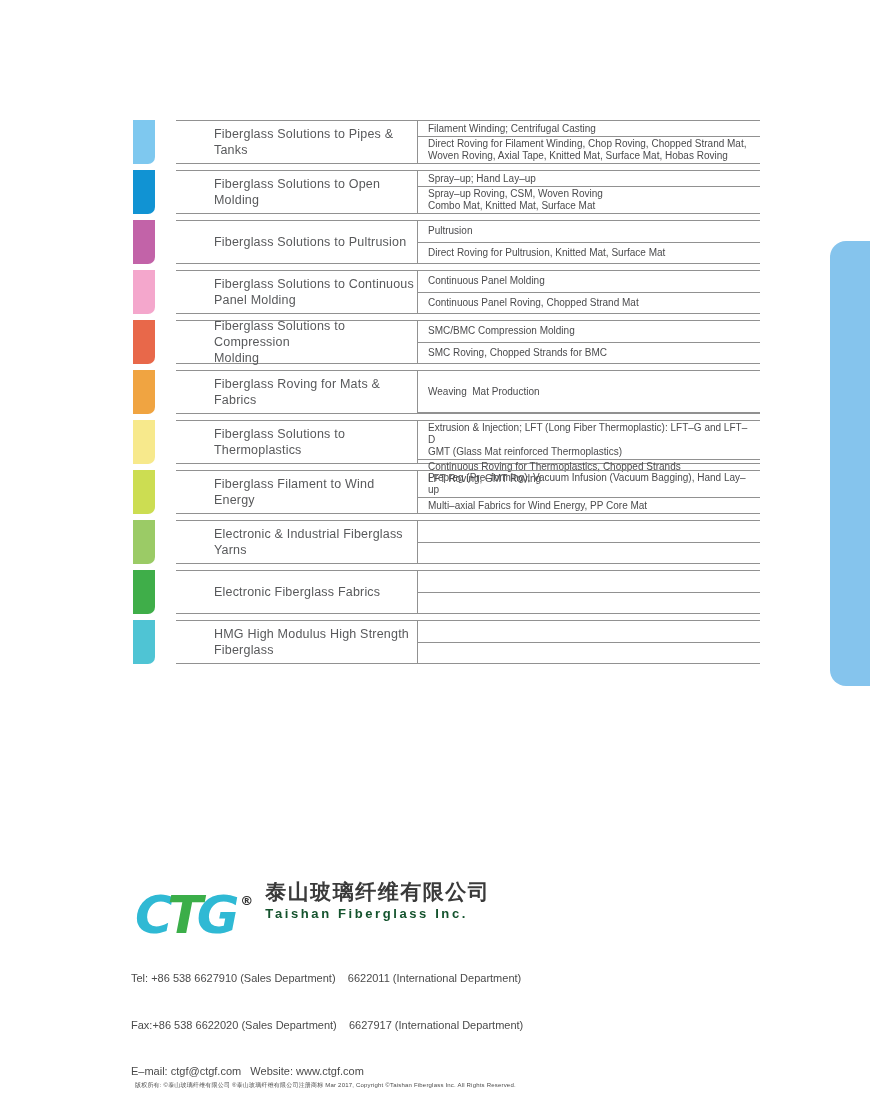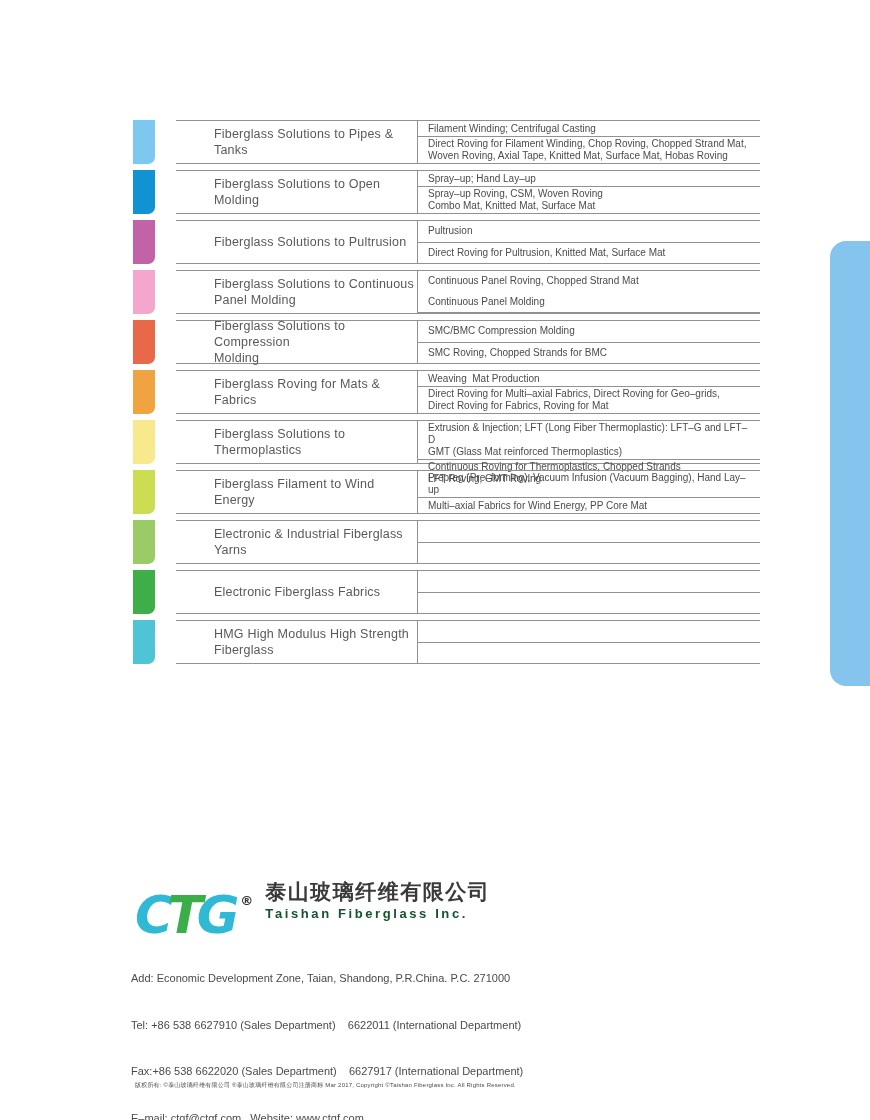--- a/index.html
+++ b/index.html
@@ -112,11 +112,11 @@
 Panel Molding</span>
           </div>
           <div class="prod-col">
+            <div class="prod-cell first">
+              <span class="prod-text">Continuous Panel Molding</span>
+            </div>
             <div class="prod-cell">
               <span class="prod-text">Continuous Panel Roving, Chopped Strand Mat</span>
-            </div>
-            <div class="prod-cell first">
-              <span class="prod-text">Continuous Panel Molding</span>
             </div>
           </div>
         </div>

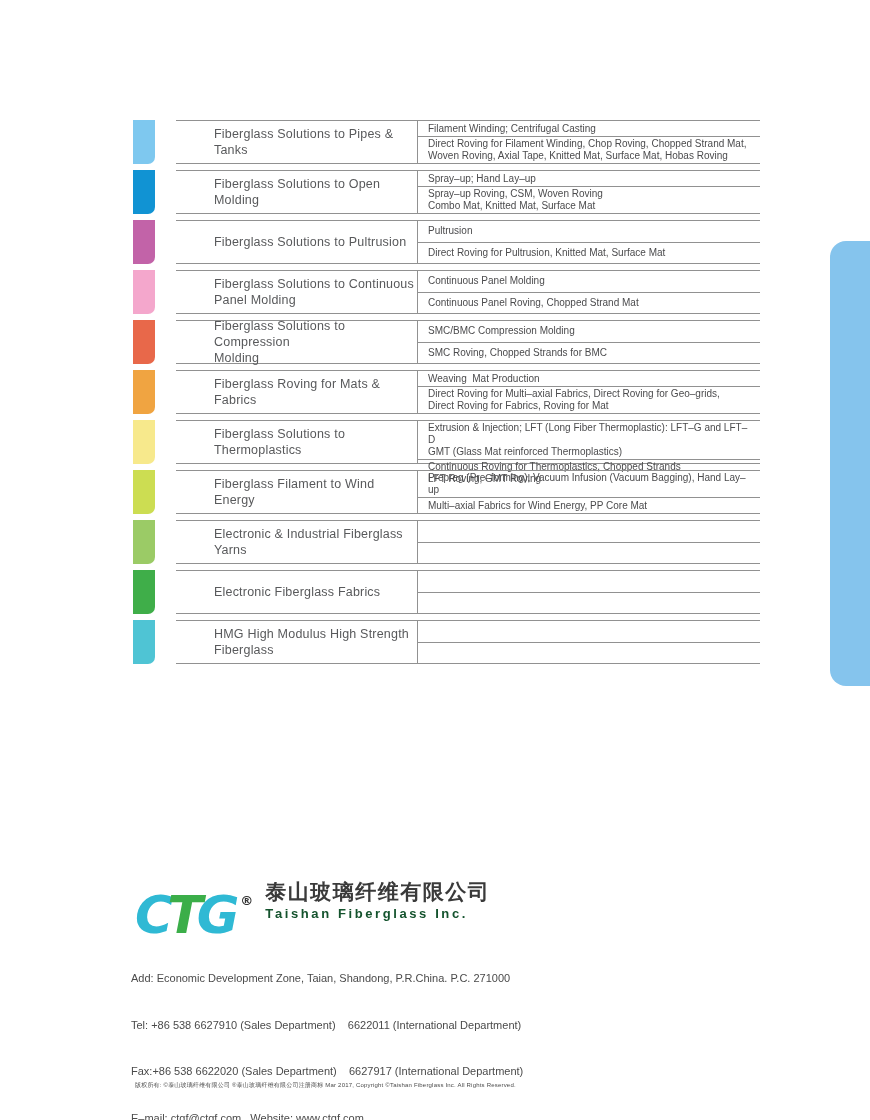--- a/index.html
+++ b/index.html
@@ -148,10 +148,6 @@
             <div class="prod-cell first">
               <span class="prod-text">Weaving  Mat Production</span>
             </div>
-            <div class="prod-cell">
-              <span class="prod-text">Direct Roving for Multi–axial Fabrics, Direct Roving for Geo–grids,
-Direct Roving for Fabrics, Roving for Mat</span>
-            </div>
           </div>
         </div>
       </div>

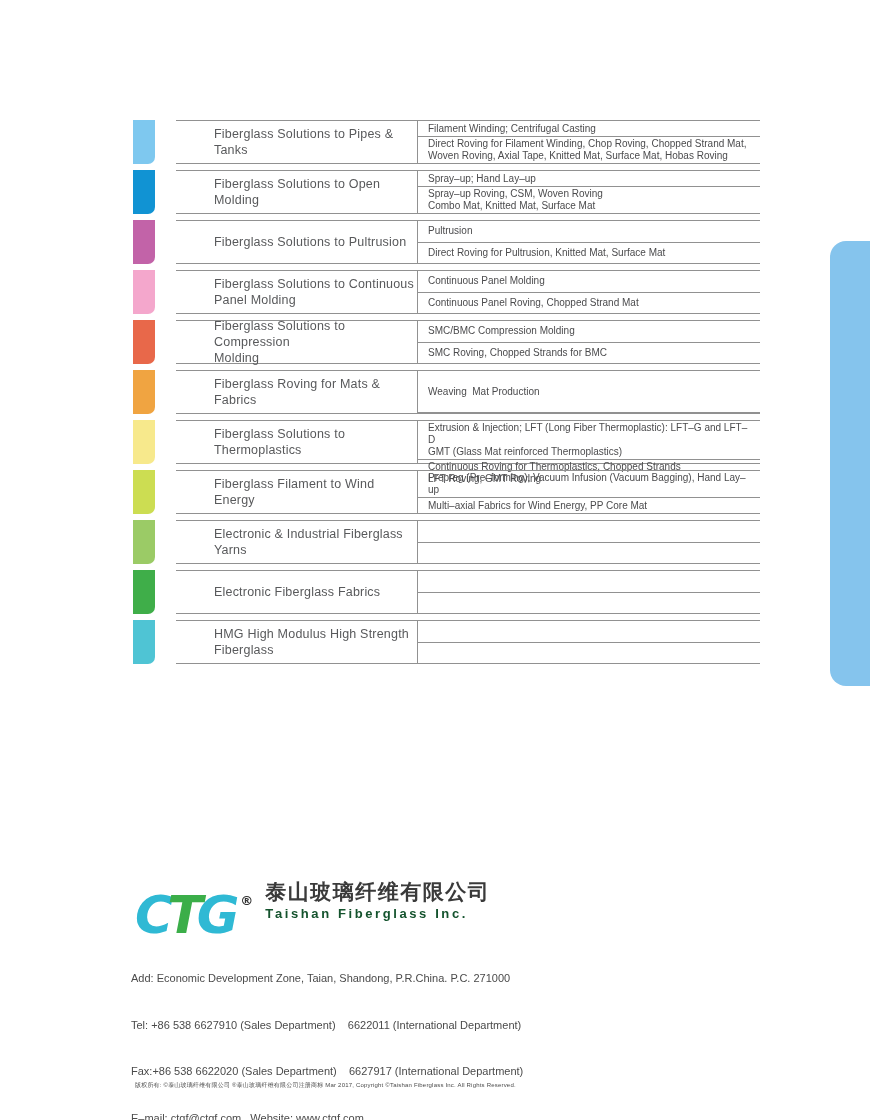--- a/index.html
+++ b/index.html
@@ -249,7 +249,6 @@
   </div>
 
   <div class="contact">
-    <div>Add: Economic Development Zone, Taian, Shandong, P.R.China. P.C. 271000</div>
     <div>Tel: +86 538 6627910 (Sales Department)    6622011 (International Department)</div>
     <div>Fax:+86 538 6622020 (Sales Department)    6627917 (International Department)</div>
     <div>E–mail: ctgf@ctgf.com   Website: www.ctgf.com</div>

